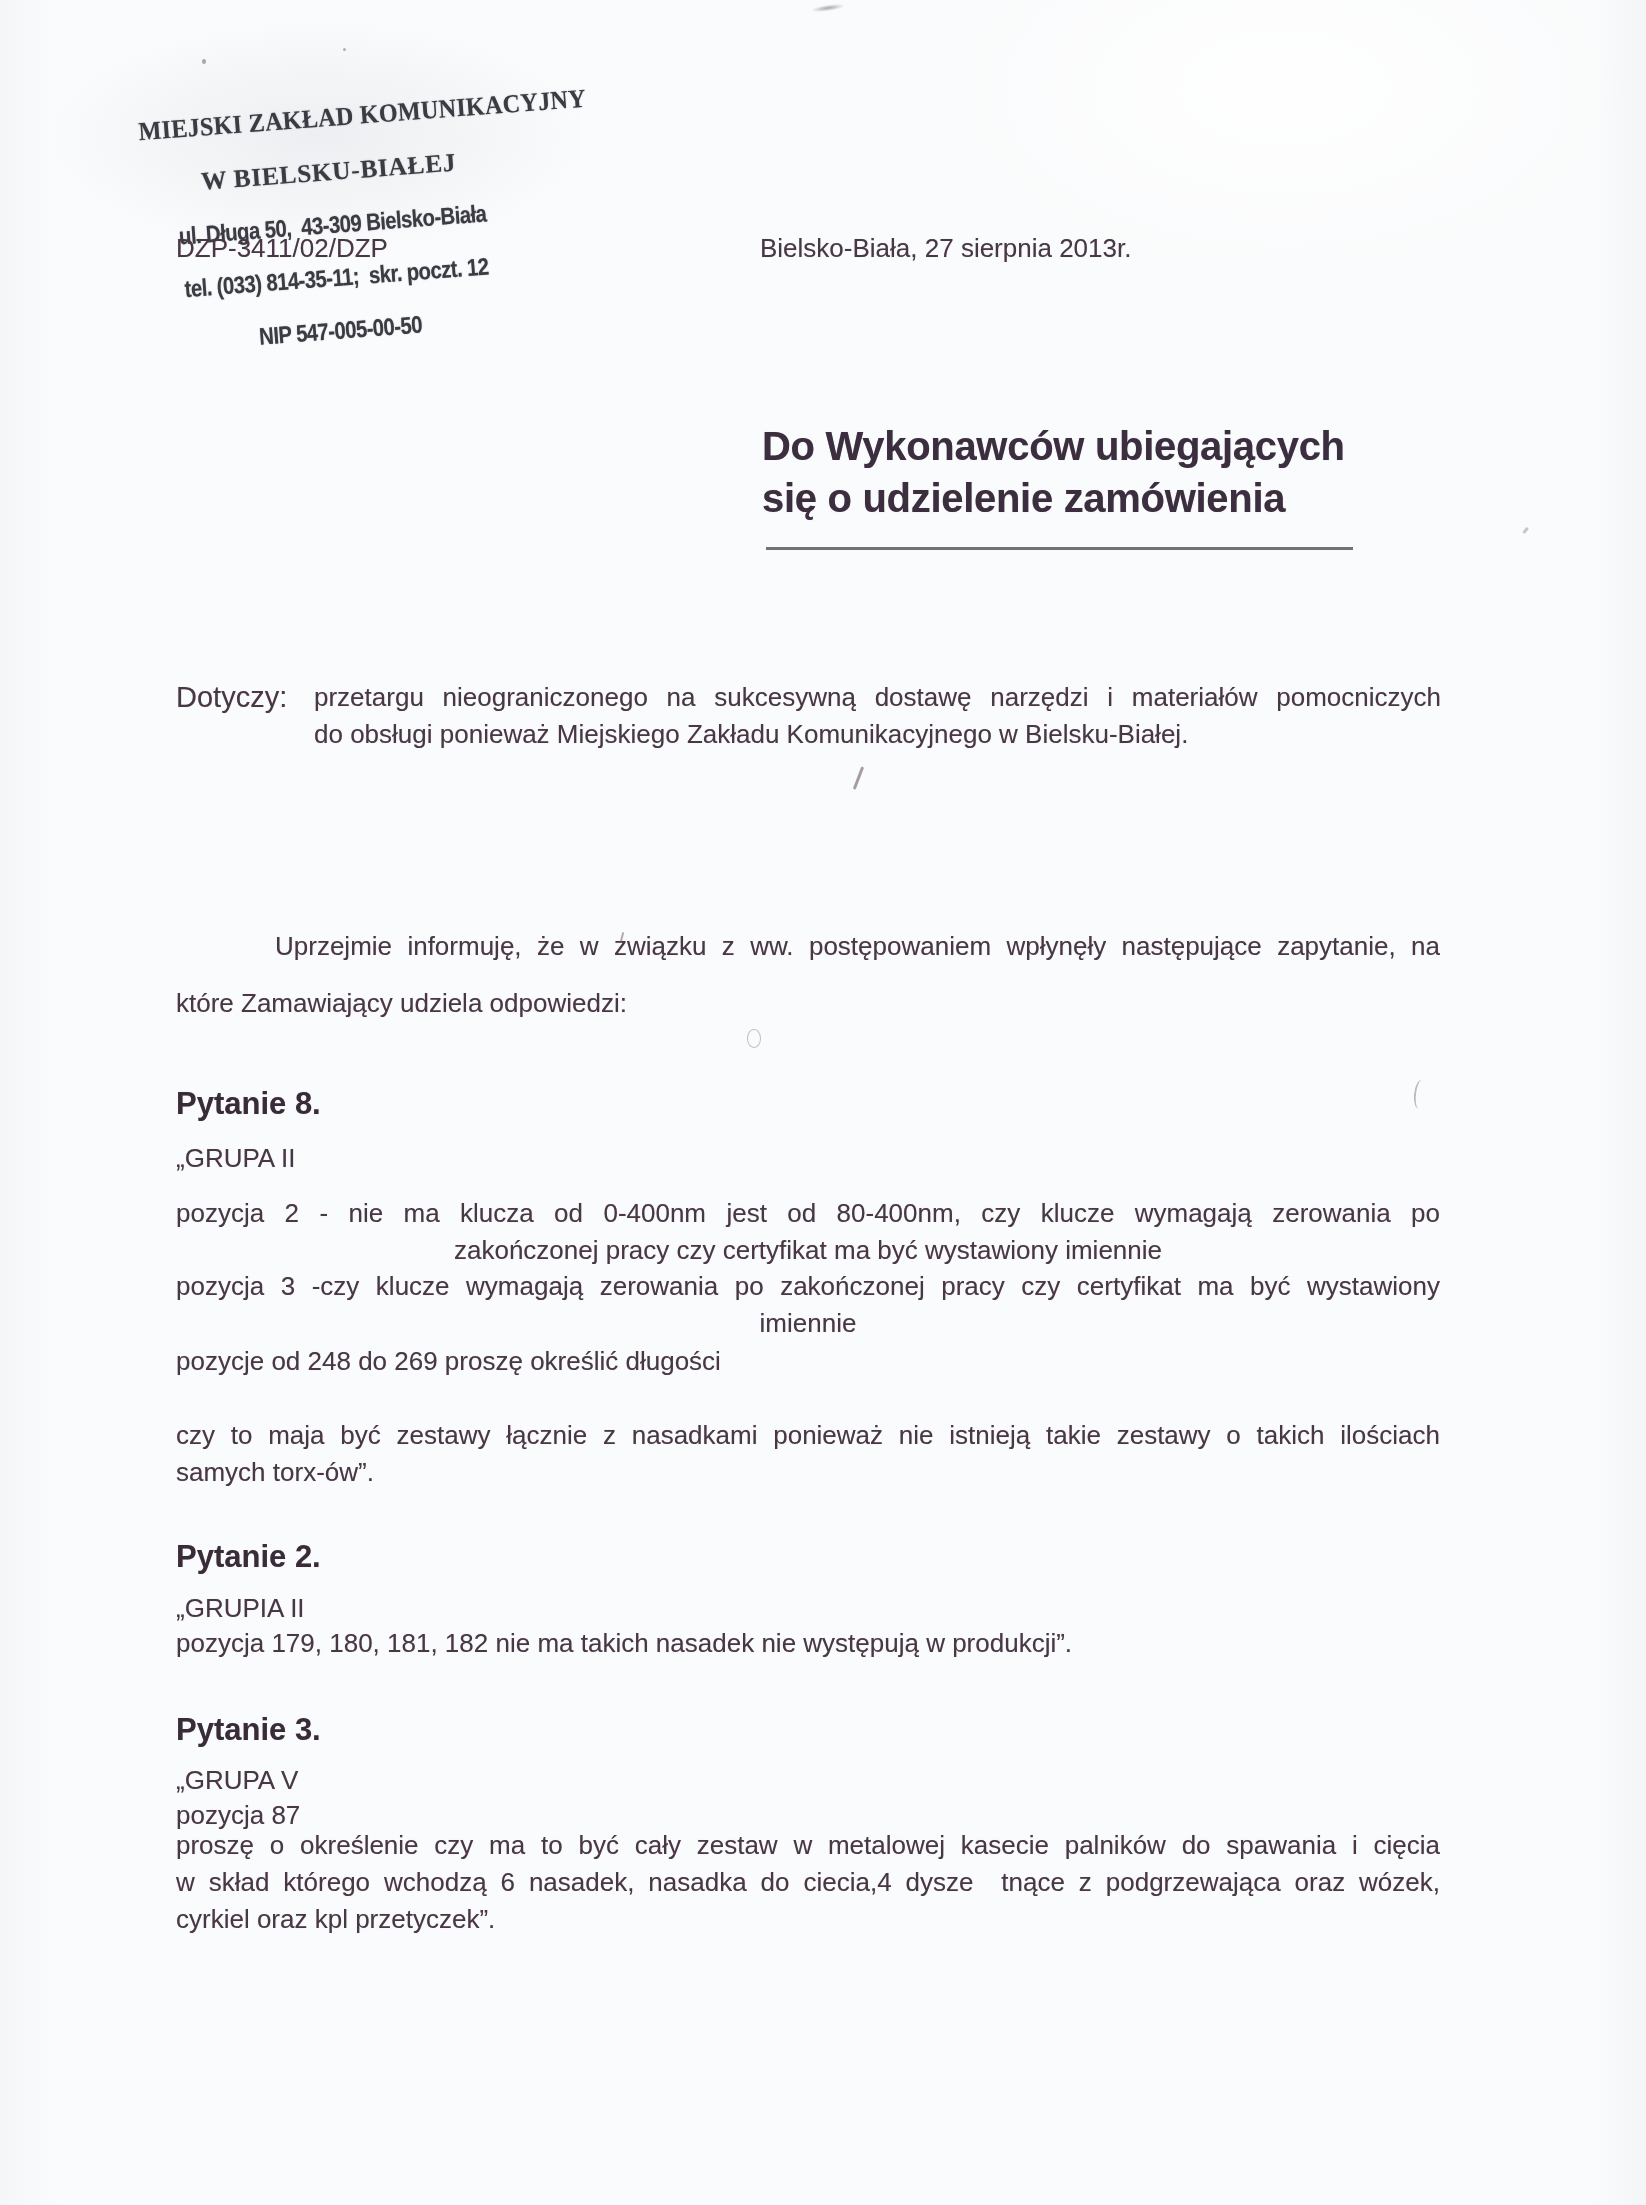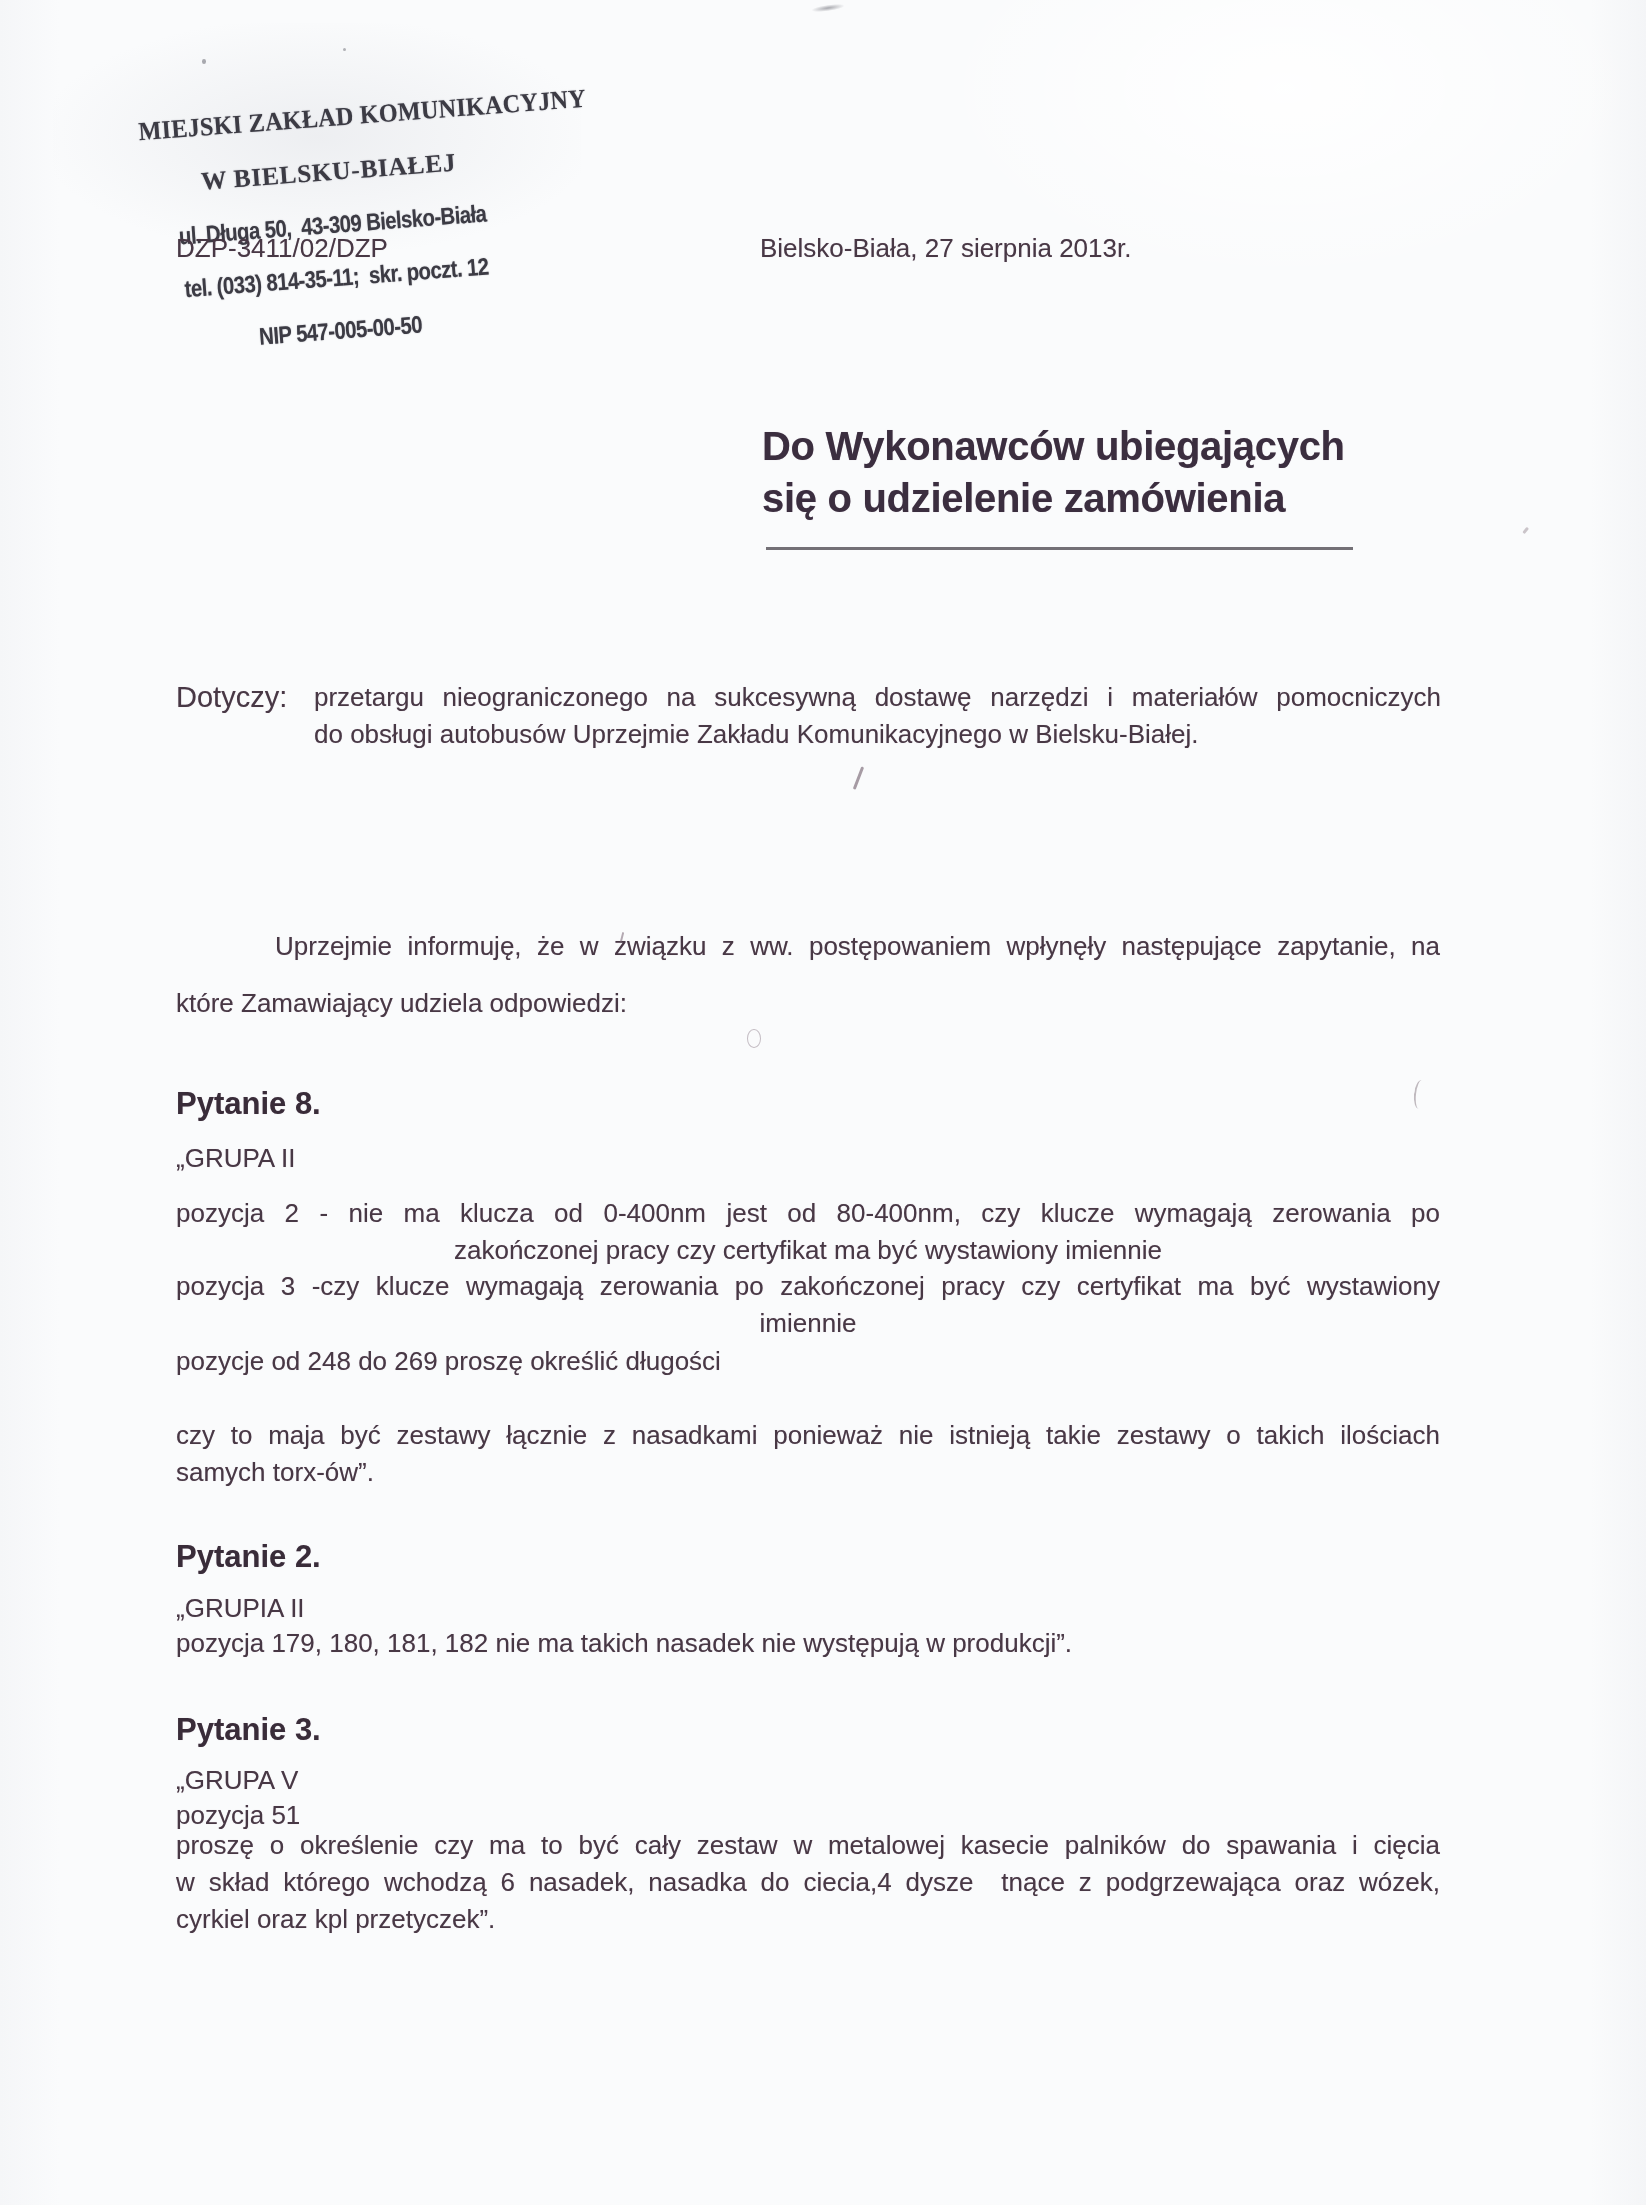--- a/index.html
+++ b/index.html
@@ -101,7 +101,7 @@
 
   <div class="subject-label">Dotyczy:</div>
   <div class="line subject-line just" style="top:679px;">przetargu nieograniczonego na sukcesywną dostawę narzędzi i materiałów pomocniczych</div>
-  <div class="line subject-line" style="top:716px;">do obsługi autobusów Uprzejmie Zakładu Komunikacyjnego w Bielsku-Białej.</div>
+  <div class="line subject-line" style="top:716px;">do obsługi ponieważ Miejskiego Zakładu Komunikacyjnego w Bielsku-Białej.</div>
 
   <div class="line just indent" style="top:928px;">Uprzejmie informuję, że w związku z ww. postępowaniem wpłynęły następujące zapytanie, na</div>
   <div class="line" style="top:985px;">które Zamawiający udziela odpowiedzi:</div>

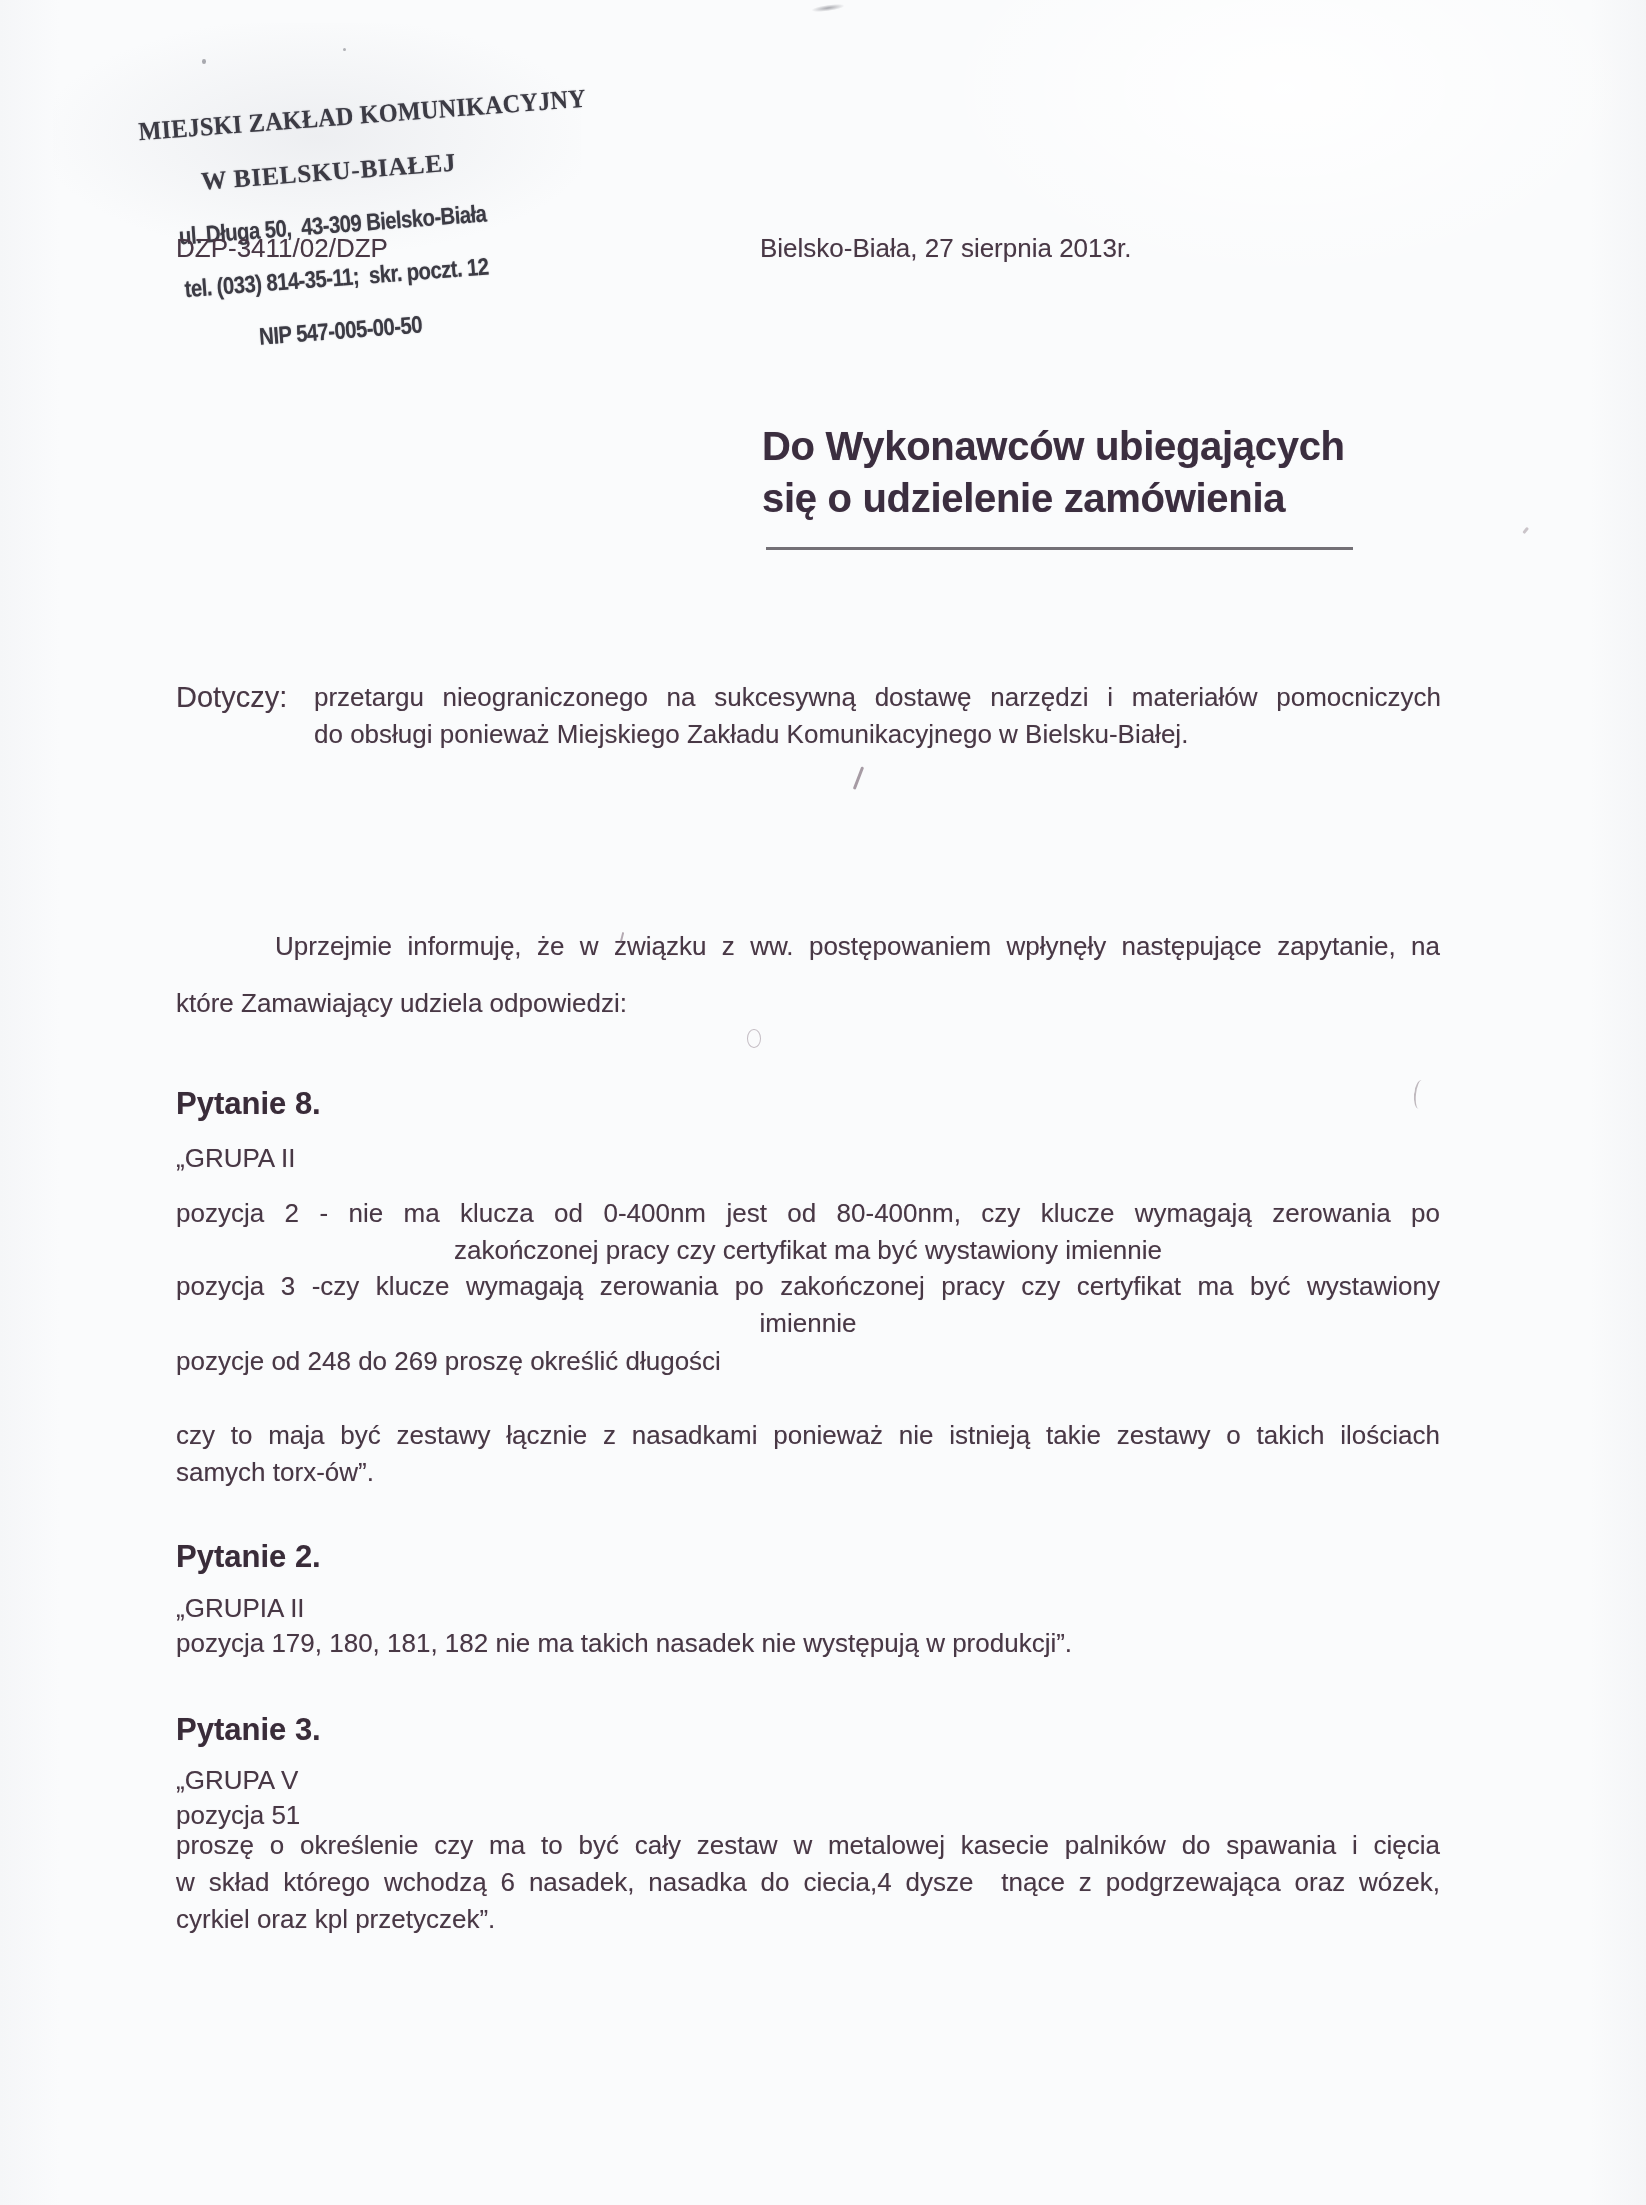--- a/index.html
+++ b/index.html
@@ -122,7 +122,7 @@
 
   <div class="line bold-heading" style="top:1711px;">Pytanie 3.</div>
   <div class="line" style="top:1762px;">„GRUPA V</div>
-  <div class="line" style="top:1797px;">pozycja 51</div>
+  <div class="line" style="top:1797px;">pozycja 87</div>
   <div class="line just" style="top:1827px;">proszę o określenie czy ma to być cały zestaw w metalowej kasecie palników do spawania i cięcia</div>
   <div class="line just" style="top:1864px;">w skład którego wchodzą 6 nasadek, nasadka do ciecia,4 dysze  tnące z podgrzewająca oraz wózek,</div>
   <div class="line" style="top:1901px;">cyrkiel oraz kpl przetyczek”.</div>

